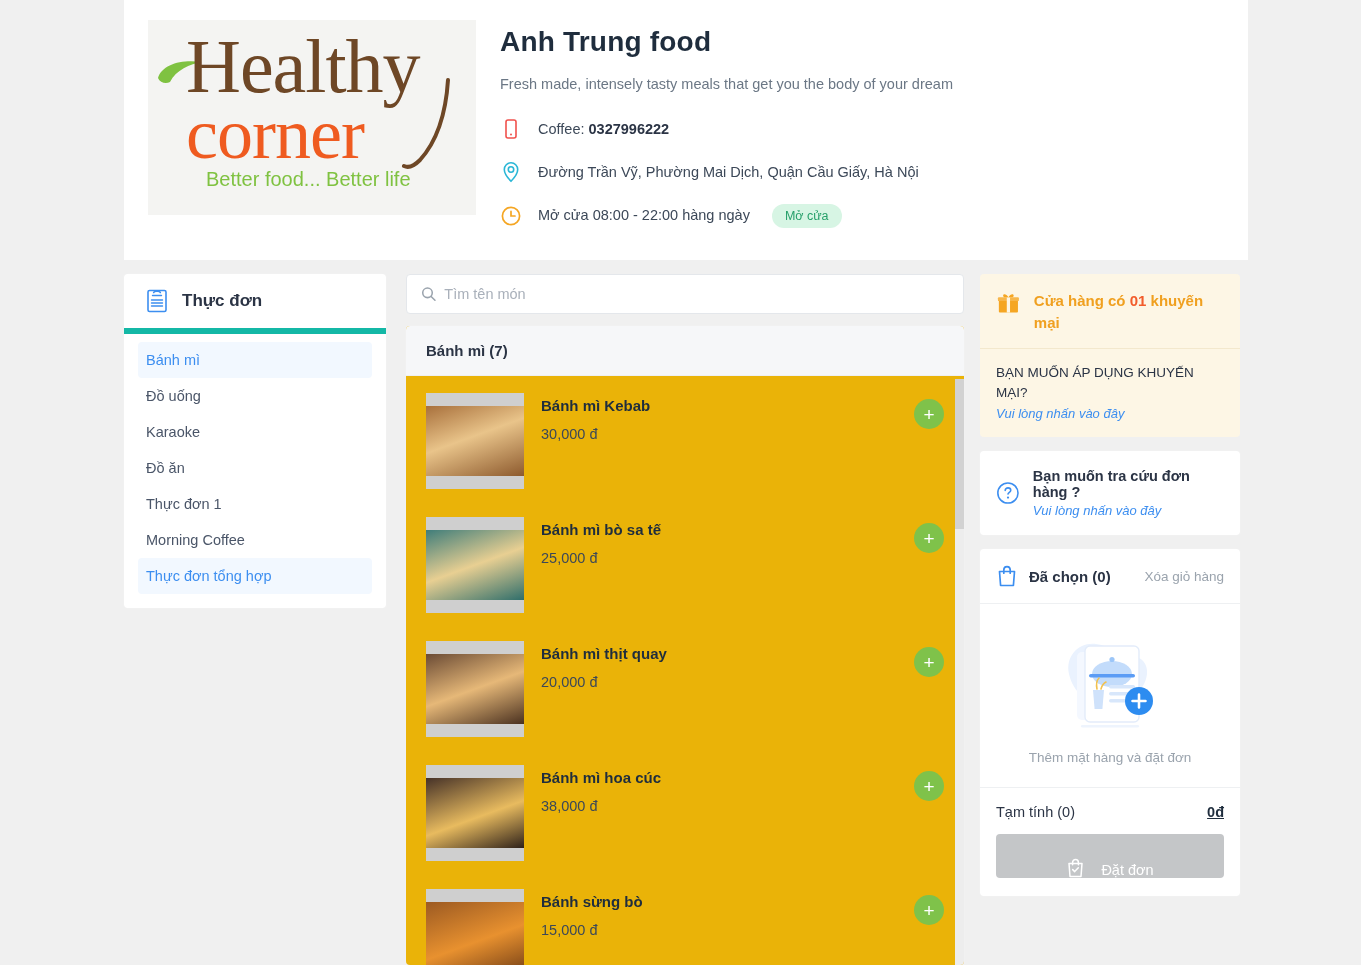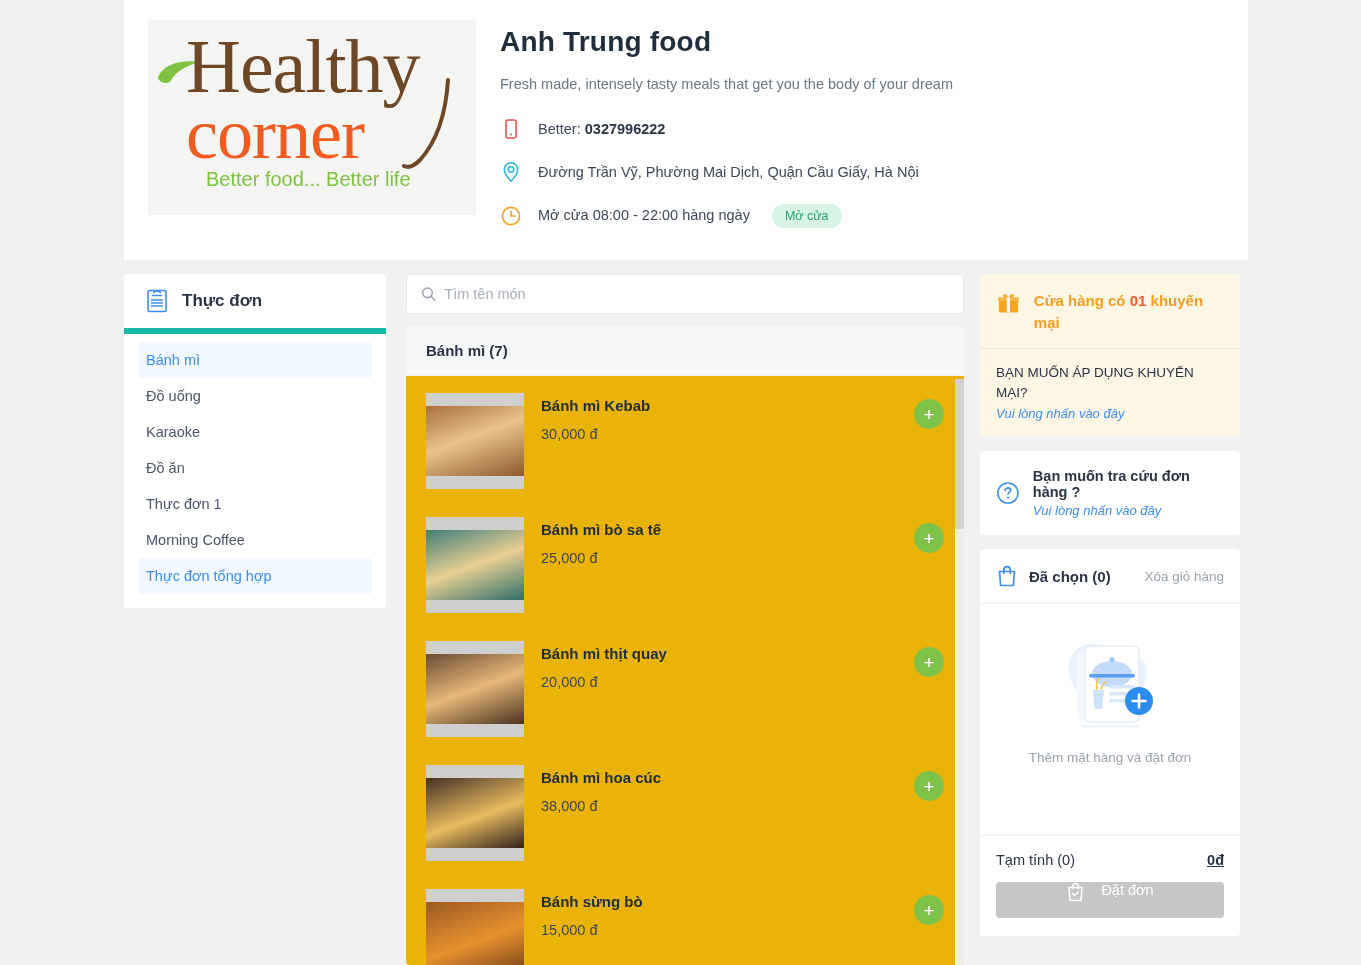--- a/index.html
+++ b/index.html
@@ -209,7 +209,7 @@
           <circle cx="11" cy="16.6" r="1" fill="#f0524d"></circle>
         </svg>
         <div class="info-txt">
-          <span>Better:</span>
+          <span>Coffee:</span>
           <b>0327996222</b>
         </div>
       </div>

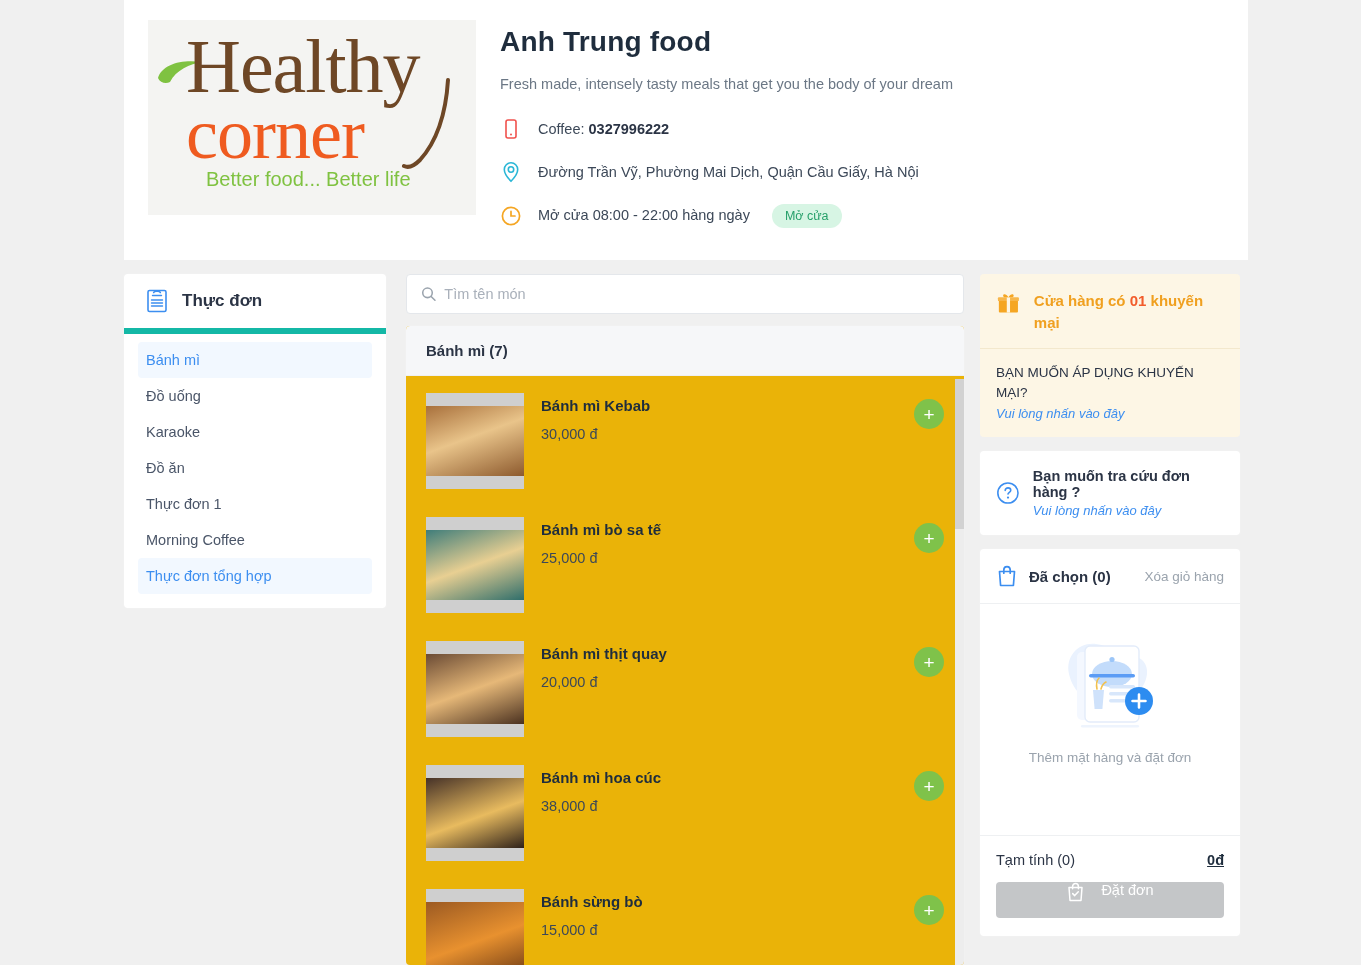--- a/index.html
+++ b/index.html
@@ -167,7 +167,7 @@
   .cart-clear { margin-left: auto; font-size: 13.5px; color: #9aa3ad; cursor: pointer; }
   .cart-empty { padding: 26px 0 22px 0; text-align: center; }
   .empty-cap { font-size: 13.5px; color: #9aa3ad; margin-top: 8px; }
-  .cart-foot { border-top: 1px solid #eef0f2; padding: 16px 16px 18px 16px; margin-top: 48px; }
+  .cart-foot { border-top: 1px solid #eef0f2; padding: 16px 16px 18px 16px; }
   .subtotal-row { display: flex; align-items: baseline; margin-bottom: 14px; }
   .subtotal-l { font-size: 14.5px; color: #2b3445; }
   .subtotal-v { margin-left: auto; font-size: 14.5px; color: #1f2d3d; font-weight: 600; text-decoration: underline; }

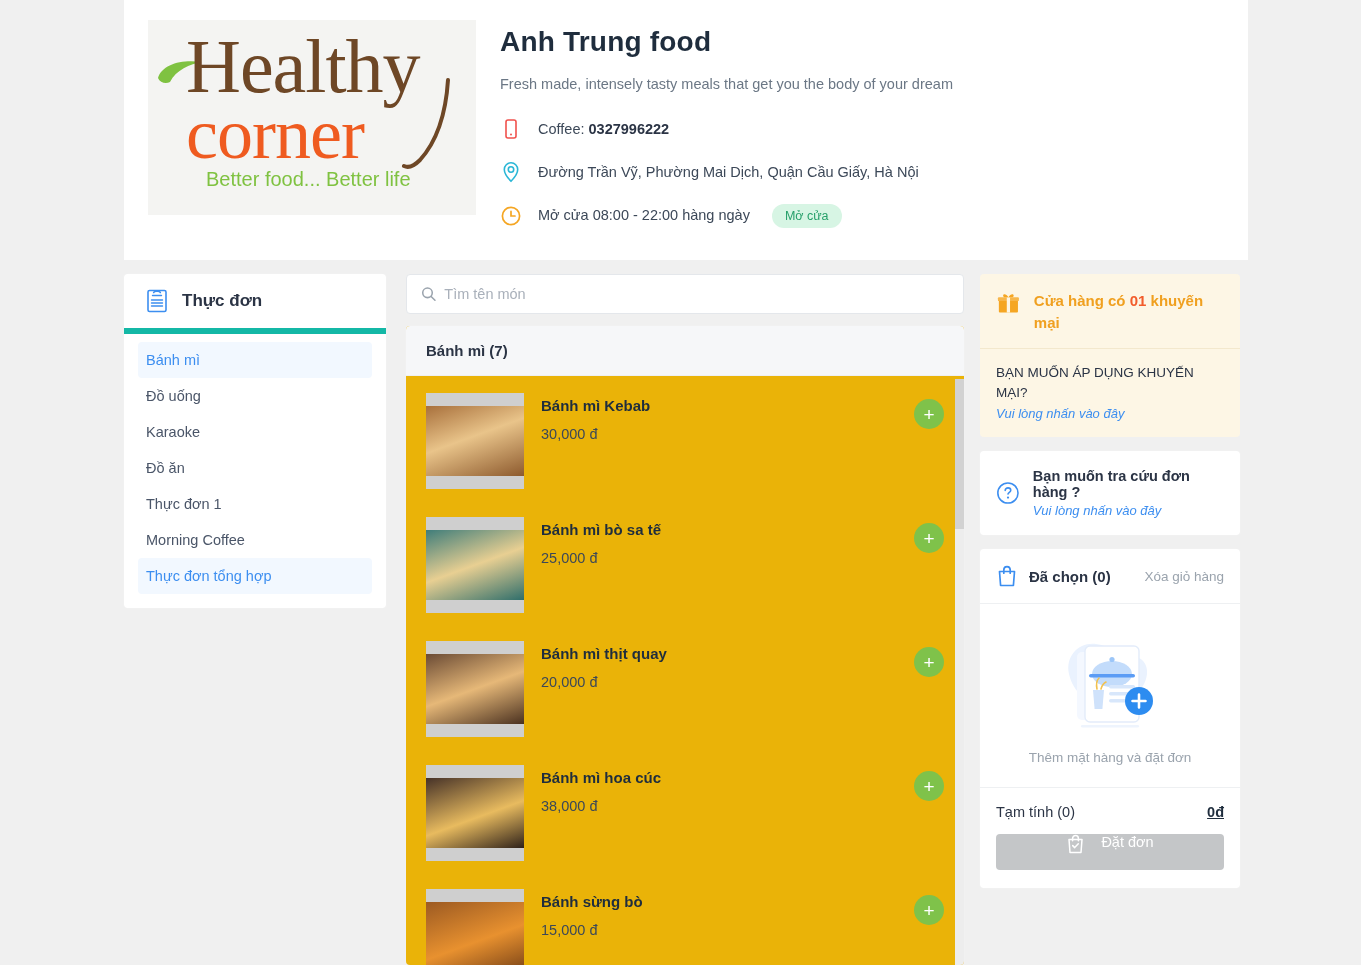--- a/index.html
+++ b/index.html
@@ -172,8 +172,8 @@
   .subtotal-l { font-size: 14.5px; color: #2b3445; }
   .subtotal-v { margin-left: auto; font-size: 14.5px; color: #1f2d3d; font-weight: 600; text-decoration: underline; }
   .order-btn {
-    width: 100%; height: 36px; background: #c4c6c8; border: 0; border-radius: 4px;
-    color: #fff; font-size: 14.5px; display: flex; align-items: flex-start;
+    width: 100%; height: 44px; background: #c4c6c8; border: 0; border-radius: 4px;
+    color: #fff; font-size: 14.5px; display: flex; align-items: flex-end;
     justify-content: center; gap: 16px; cursor: pointer;
     font-family: "Liberation Sans", sans-serif;
   }

